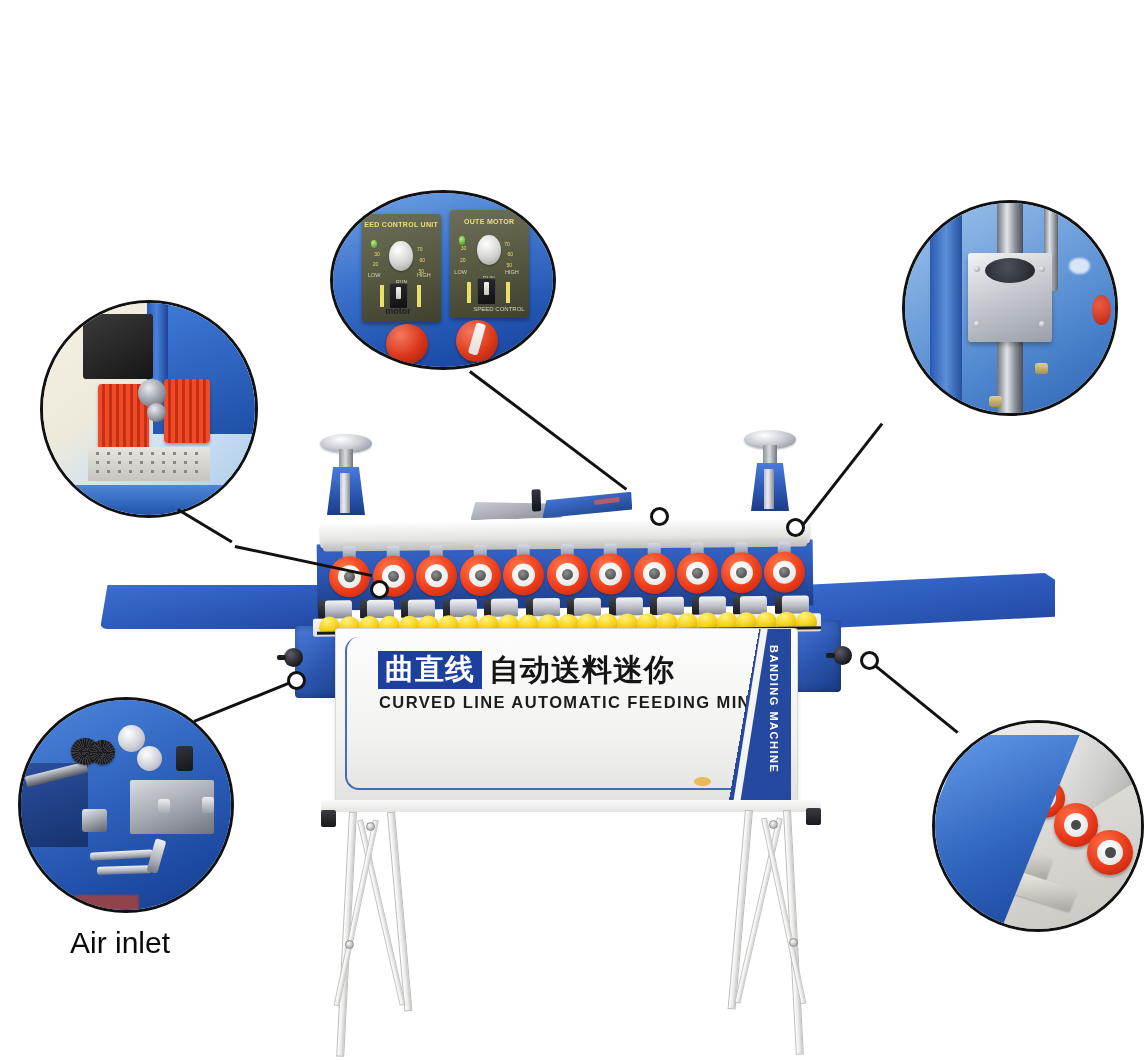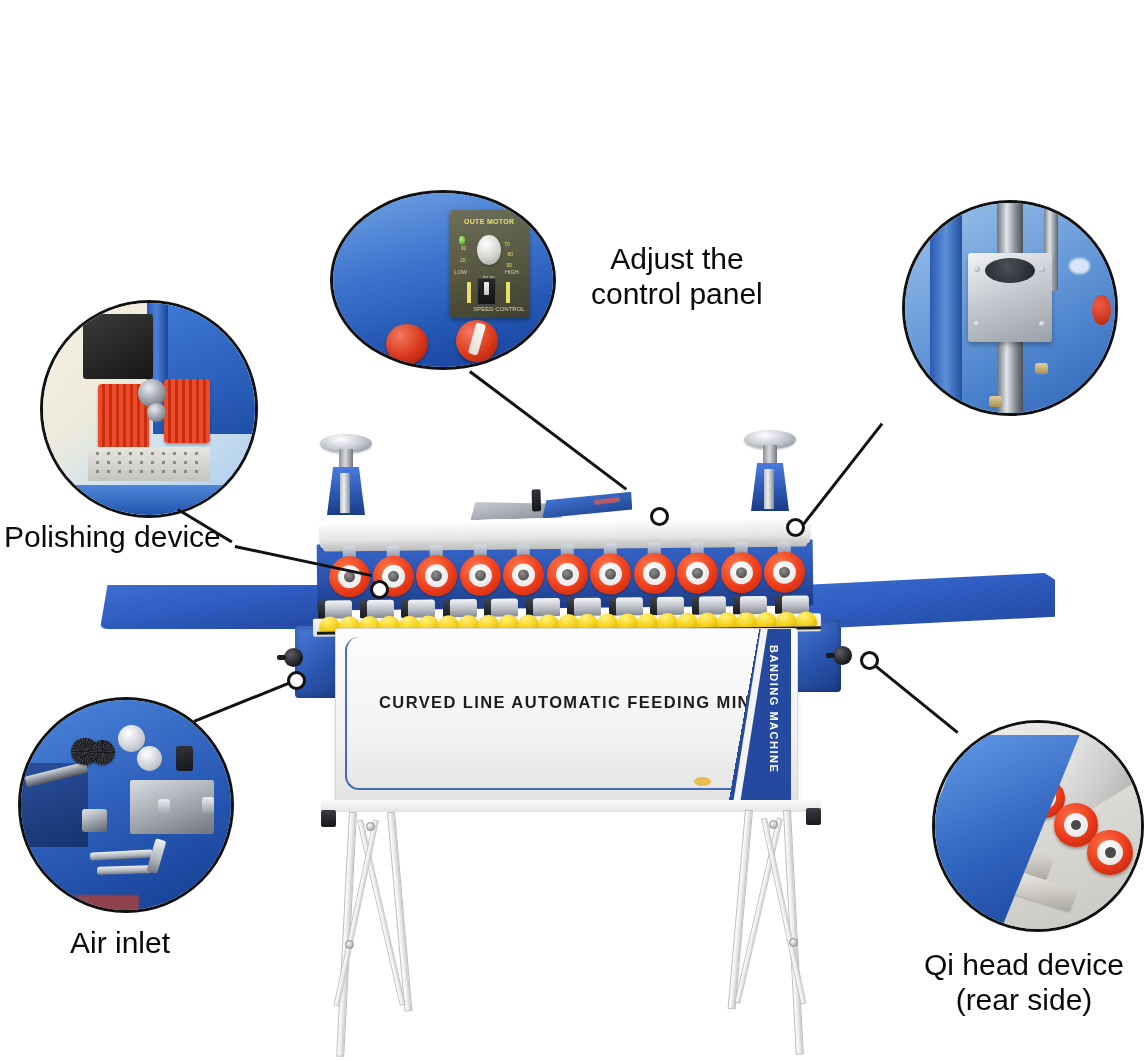--- a/index.html
+++ b/index.html
@@ -528,8 +528,6 @@
   </div>
   <div class="leader" style="left:470px;top:370px;width:196px;transform:rotate(37deg);"></div>
   <div class="enddot" style="left:650px;top:507px;"></div>
-  <div class="callout-label" style="left:591px;top:241px;text-align:center;">Adjust the
-control panel</div>
 
   <div class="detail-circle" style="left:902px;top:200px;width:216px;height:216px;">
     <div class="dc-inner">

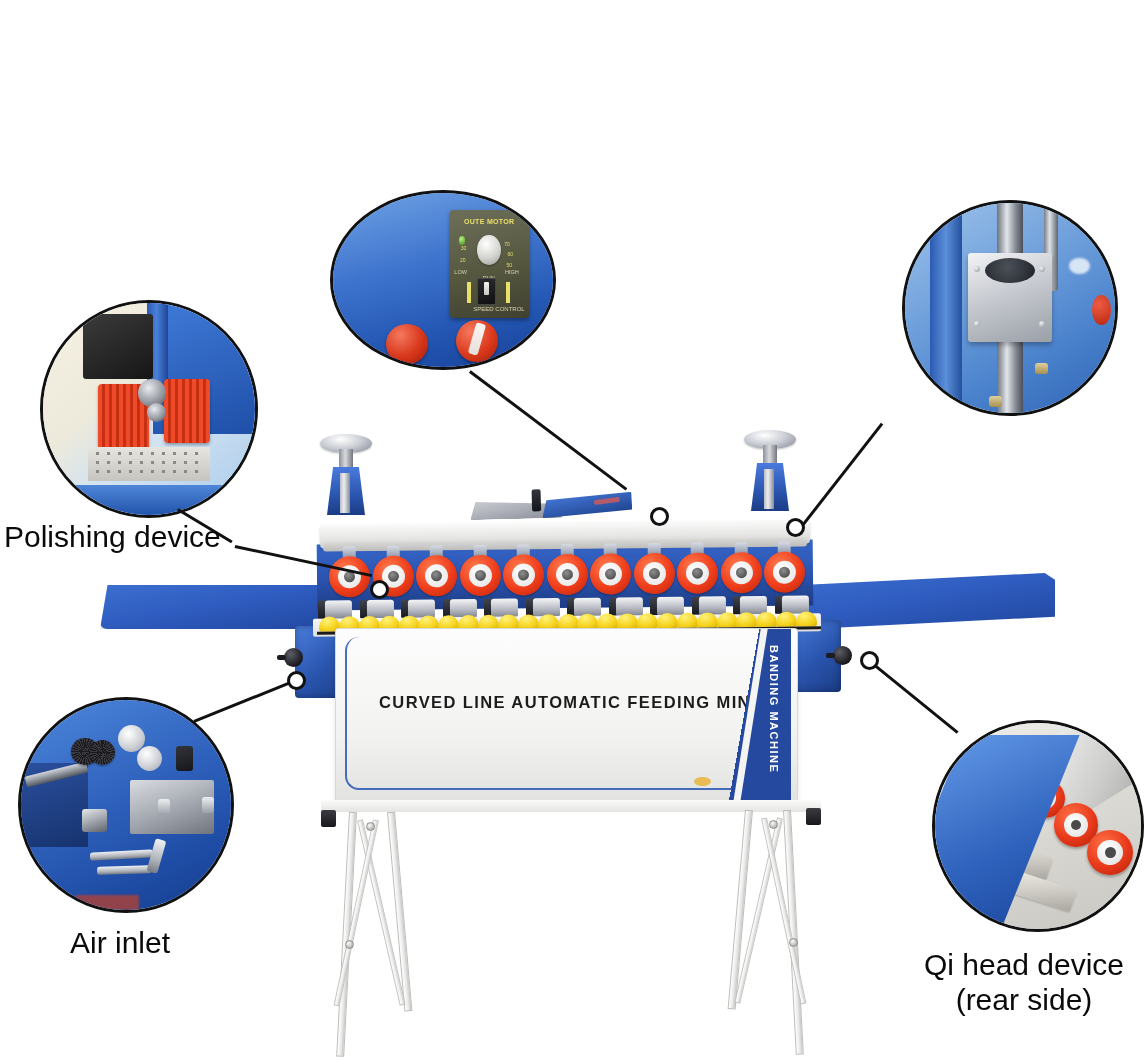--- a/index.html
+++ b/index.html
@@ -503,6 +503,23 @@
     <div class="dc-inner">
       <div class="p cp-bg"></div>
 
+      <div class="p cp-panel" style="left:13%;top:12%;width:36%;height:62%;">
+        <div class="cp-title">EED CONTROL UNIT</div>
+        <div class="cp-led" style="position:absolute;left:12%;top:24%;width:7%;height:8%;"></div>
+        <div class="cp-dial" style="position:absolute;left:35%;top:25%;width:30%;height:28%;"></div>
+        <div class="cp-tick" style="left:16%;top:34%;">30</div>
+        <div class="cp-tick" style="left:14%;top:44%;">20</div>
+        <div class="cp-tick" style="left:70%;top:30%;">70</div>
+        <div class="cp-tick" style="left:73%;top:40%;">60</div>
+        <div class="cp-tick" style="left:72%;top:50%;">50</div>
+        <div class="cp-sublabel" style="left:8%;top:54%;">LOW</div>
+        <div class="cp-sublabel" style="left:70%;top:54%;">HIGH</div>
+        <div class="cp-sublabel" style="left:43%;top:60%;">RUN</div>
+        <div class="cp-ybar" style="position:absolute;left:23%;top:66%;width:5%;height:20%;"></div>
+        <div class="cp-ybar" style="position:absolute;left:70%;top:66%;width:5%;height:20%;"></div>
+        <div class="cp-sw" style="position:absolute;left:34%;top:64%;width:25%;height:24%;"></div>
+        <div class="cp-brand" style="left:30%;top:85%;font-size:9px;color:#1f1f1f;">motor</div>
+      </div>
 
       <div class="p cp-panel" style="left:53%;top:10%;width:36%;height:62%;">
         <div class="cp-title">OUTE MOTOR</div>

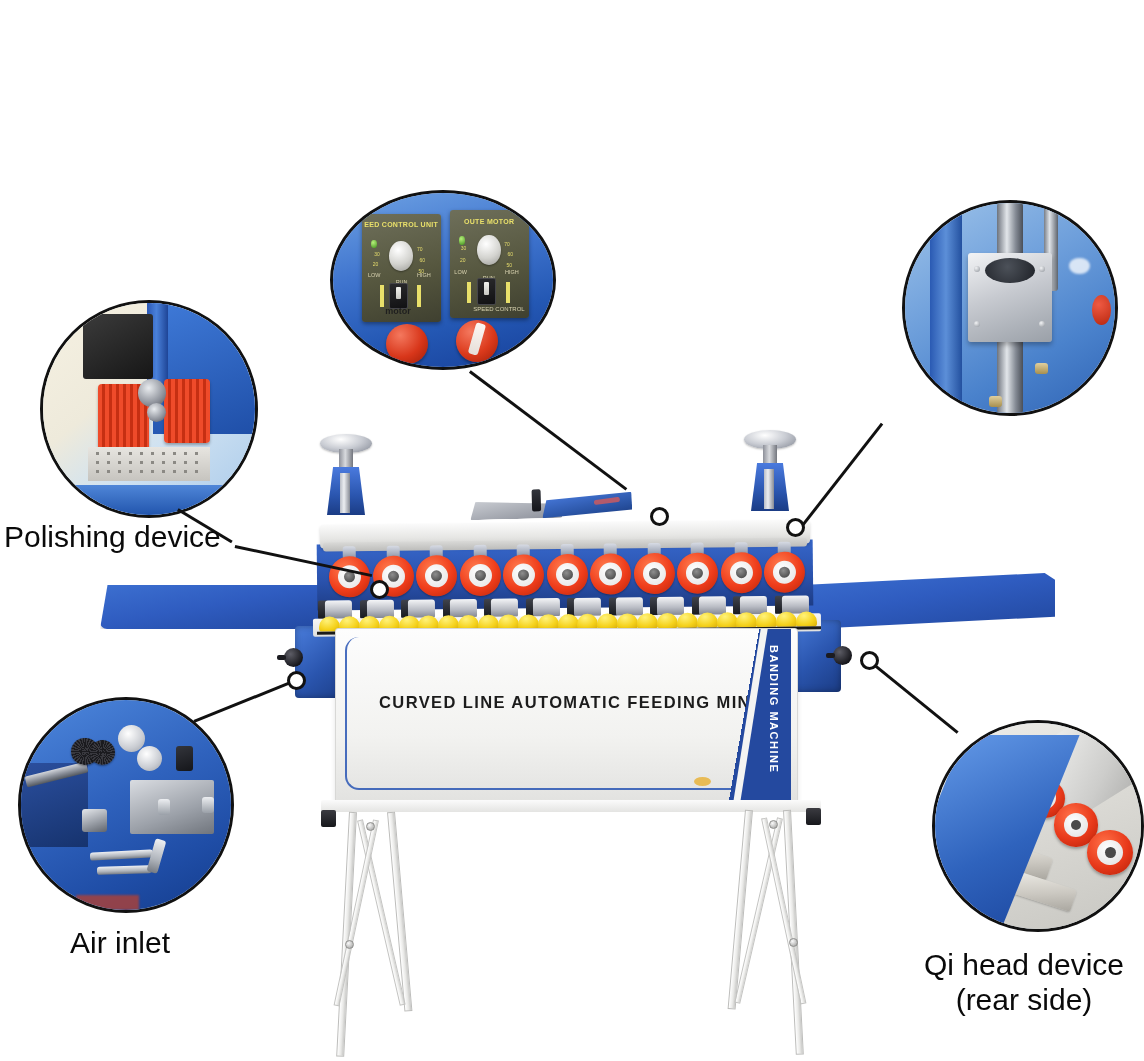--- a/index.html
+++ b/index.html
@@ -497,7 +497,6 @@
   <div class="leader" style="left:178px;top:508px;width:63px;transform:rotate(31deg);"></div>
   <div class="enddot" style="left:370px;top:580px;"></div>
   <div class="leader" style="left:235px;top:545px;width:140px;transform:rotate(12deg);"></div>
-  <div class="callout-label" style="left:4px;top:519px;">Polishing device</div>
 
   <div class="detail-circle" style="left:330px;top:190px;width:226px;height:180px;border-radius:50%;">
     <div class="dc-inner">

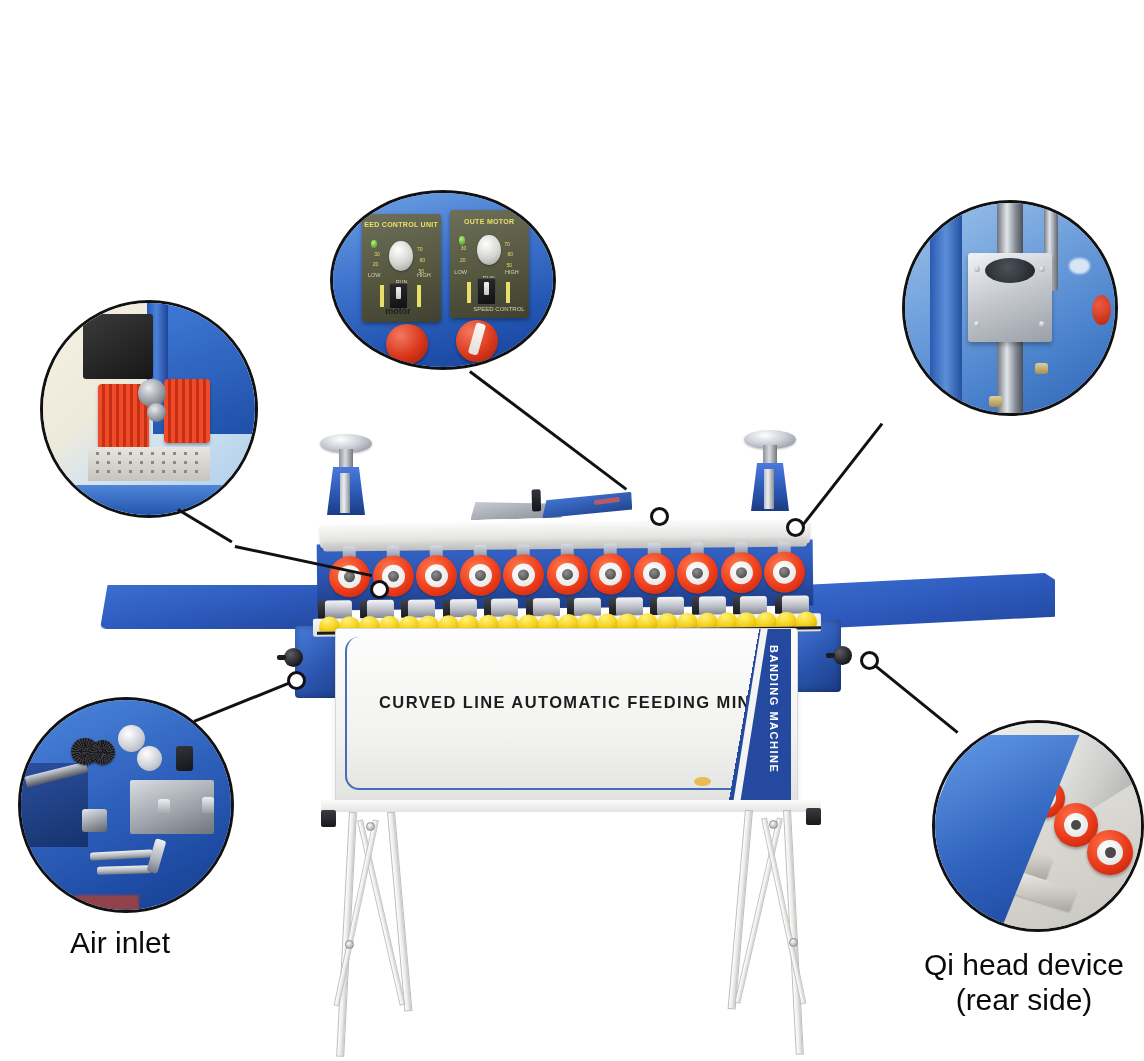--- a/index.html
+++ b/index.html
@@ -451,6 +451,10 @@
 
     <div class="body-box">
       <div class="body-inner-line"></div>
+      <div class="label-cn">
+        <span class="boxed">曲直线</span>
+        <span class="plain">自动送料迷你</span>
+      </div>
       <div class="label-en">CURVED LINE AUTOMATIC FEEDING MINI</div>
       <div class="amber-dot"></div>
       <div class="brand-stripe">

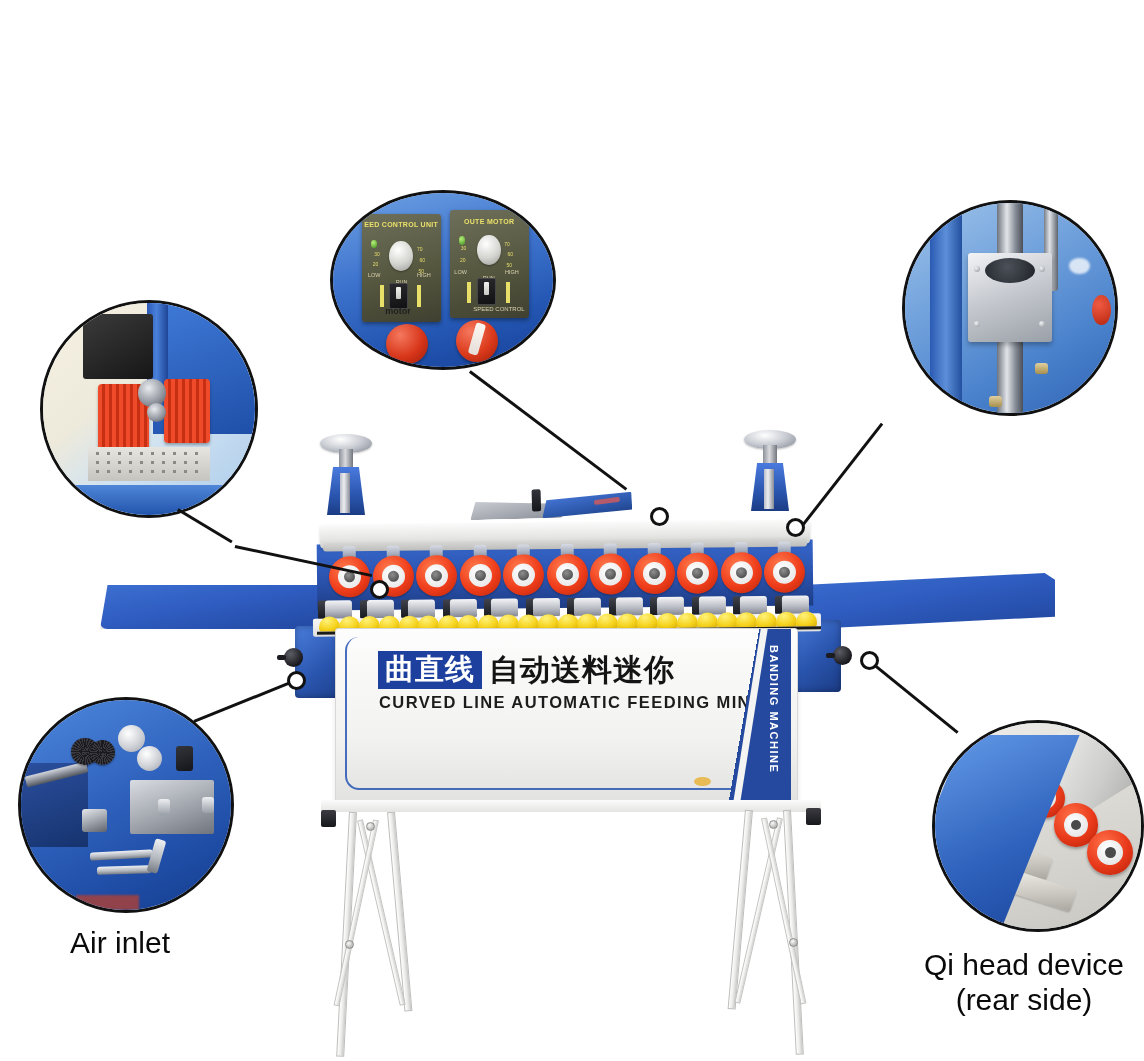--- a/index.html
+++ b/index.html
@@ -613,8 +613,6 @@
   </div>
   <div class="leader" style="left:870px;top:660px;width:113px;transform:rotate(39deg);"></div>
   <div class="enddot" style="left:860px;top:651px;"></div>
-  <div class="callout-label" style="left:908px;top:947px;text-align:center;width:232px;">Qi head device
-(rear side)</div>
 
 </div>
 

